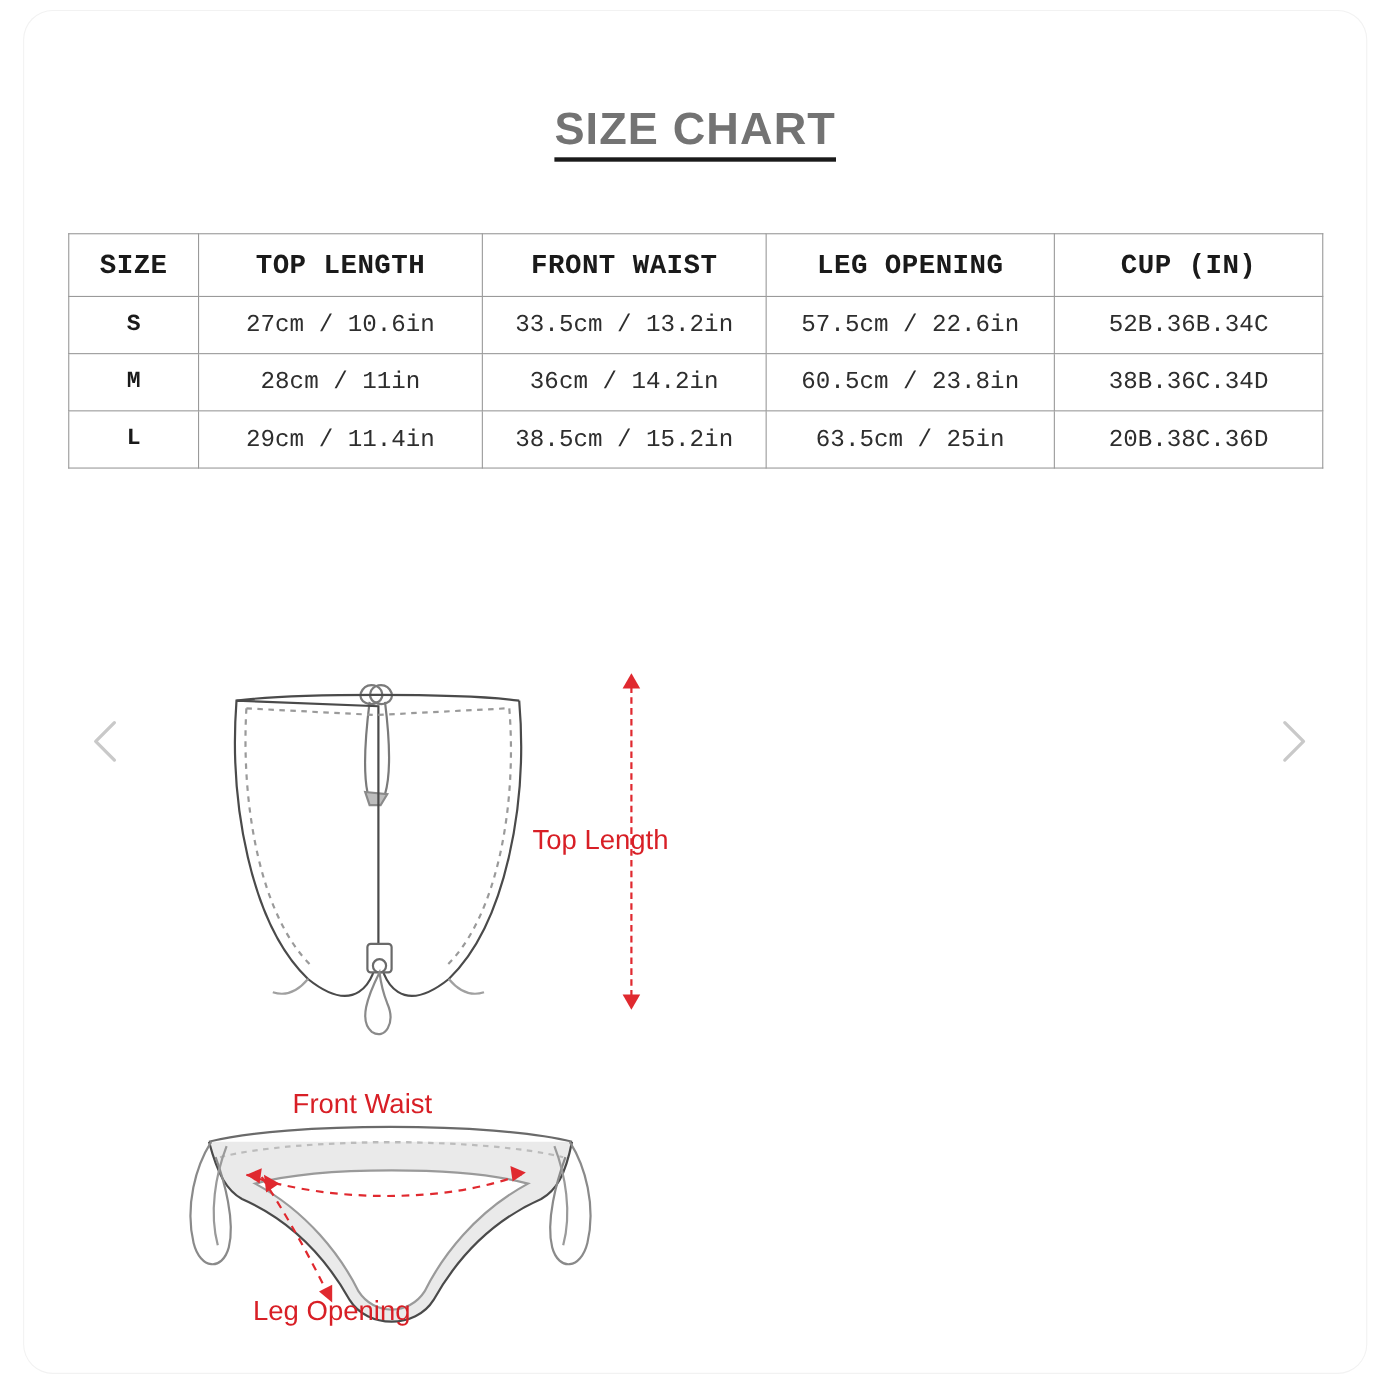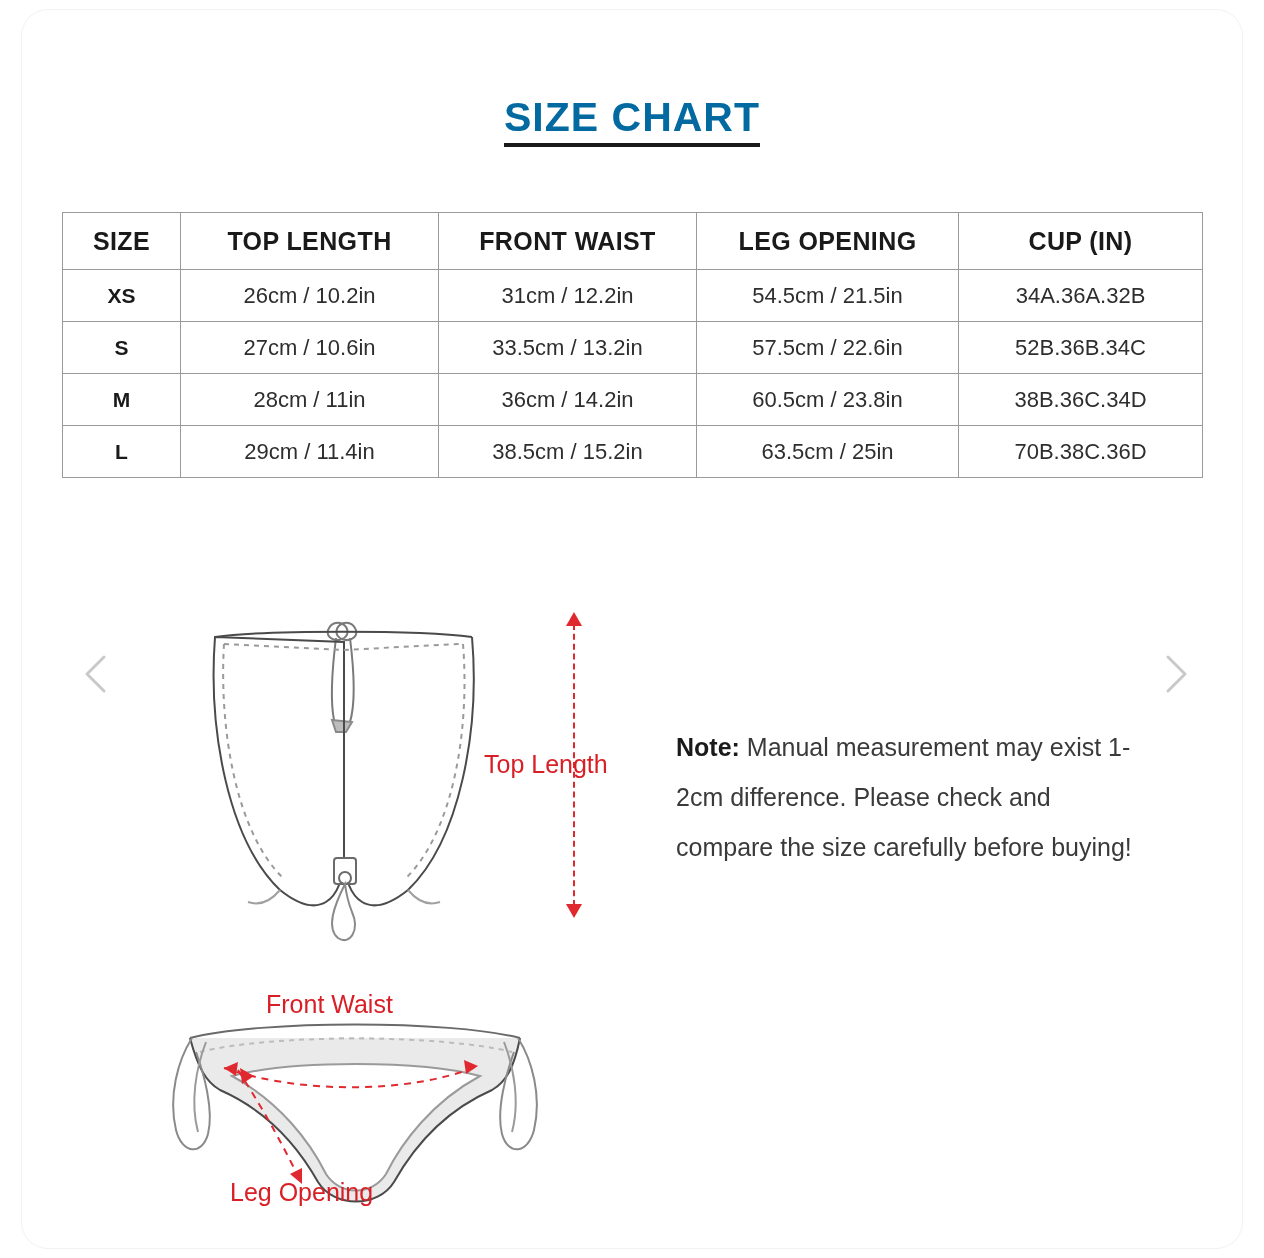--- a/index.html
+++ b/index.html
@@ -46,7 +46,7 @@
     font-size: 41px;
     font-weight: bold;
     letter-spacing: 1px;
-    color: #0369a1;
+    color: #737373;
     border-bottom: 4px solid #1a1a1a;
     padding-bottom: 4px;
     line-height: 1.05;

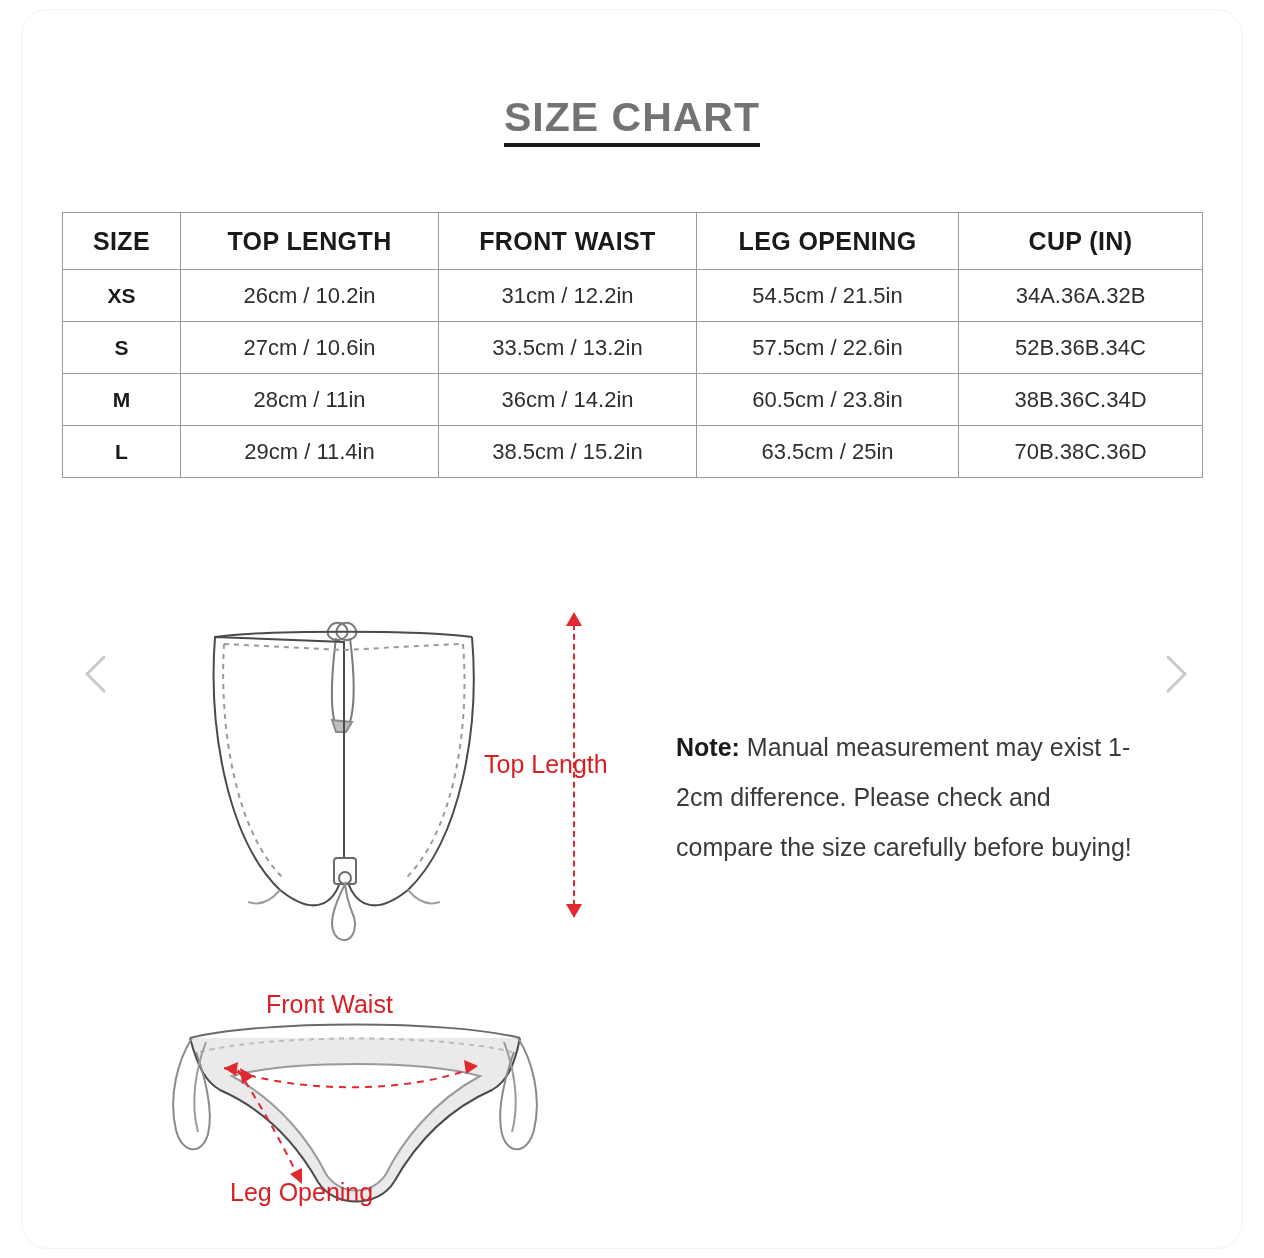--- a/index.html
+++ b/index.html
@@ -59,6 +59,7 @@
     width: 1140px;
     border-collapse: collapse;
     table-layout: fixed;
+    font-family: Liberation Mono, monospace;
   }
   table.size-table th,
   table.size-table td {

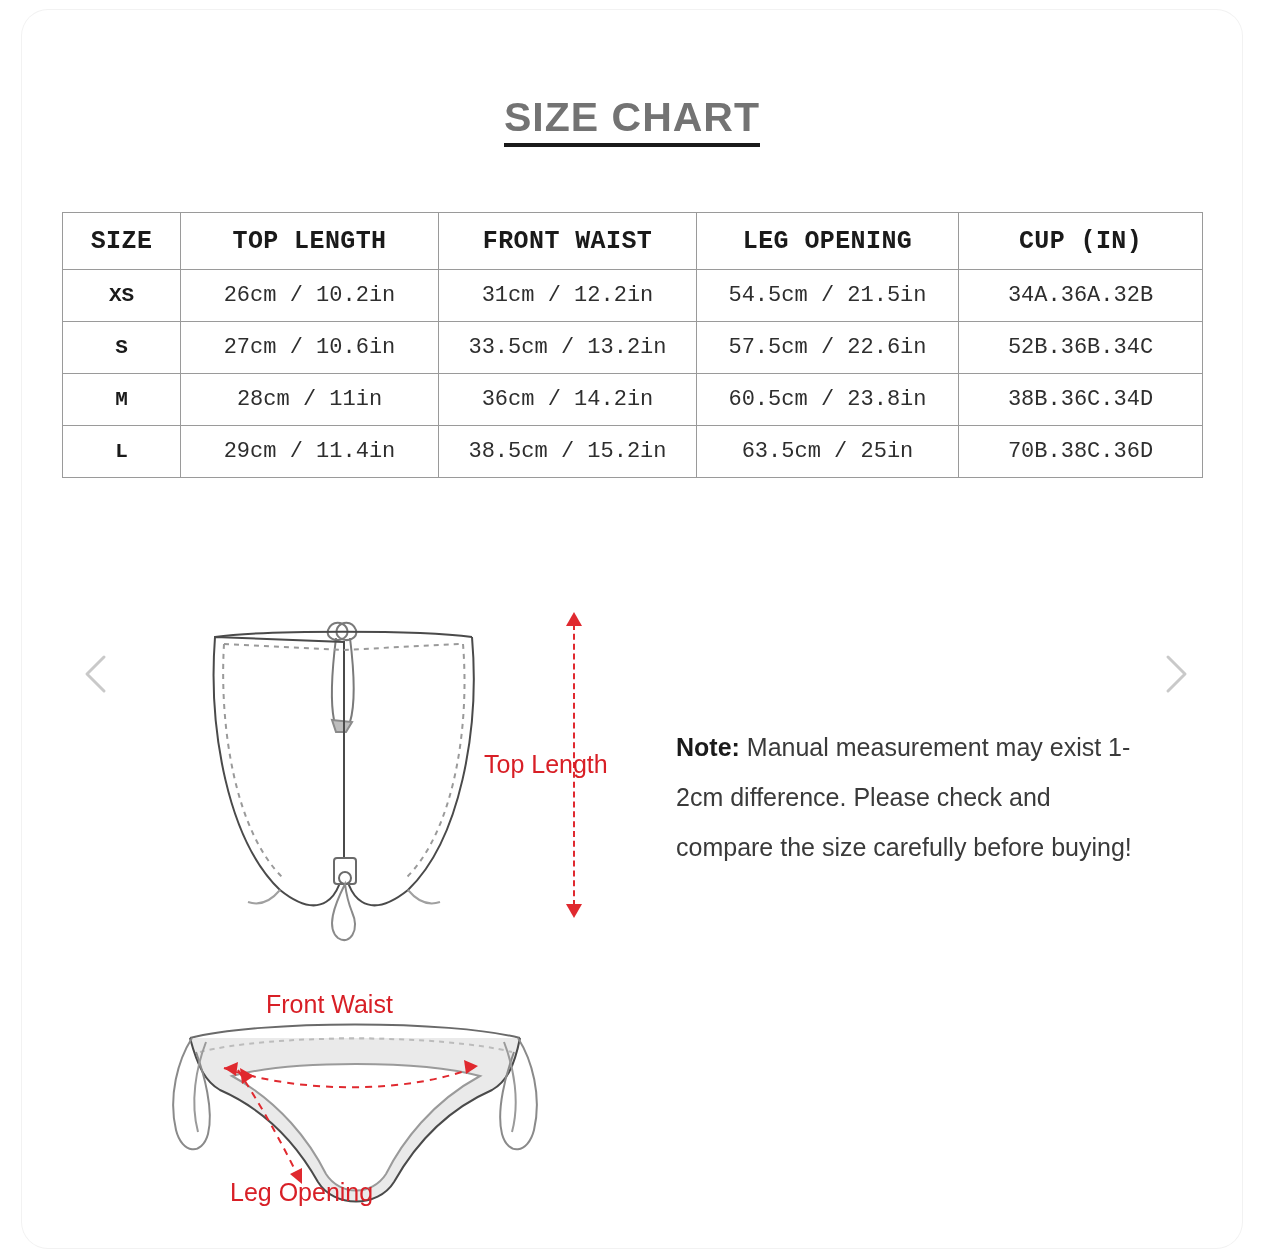--- a/index.html
+++ b/index.html
@@ -183,13 +183,6 @@
     </thead>
     <tbody>
       <tr>
-        <td class="size-cell">XS</td>
-        <td>26cm / 10.2in</td>
-        <td>31cm / 12.2in</td>
-        <td>54.5cm / 21.5in</td>
-        <td>34A.36A.32B</td>
-      </tr>
-      <tr>
         <td class="size-cell">S</td>
         <td>27cm / 10.6in</td>
         <td>33.5cm / 13.2in</td>

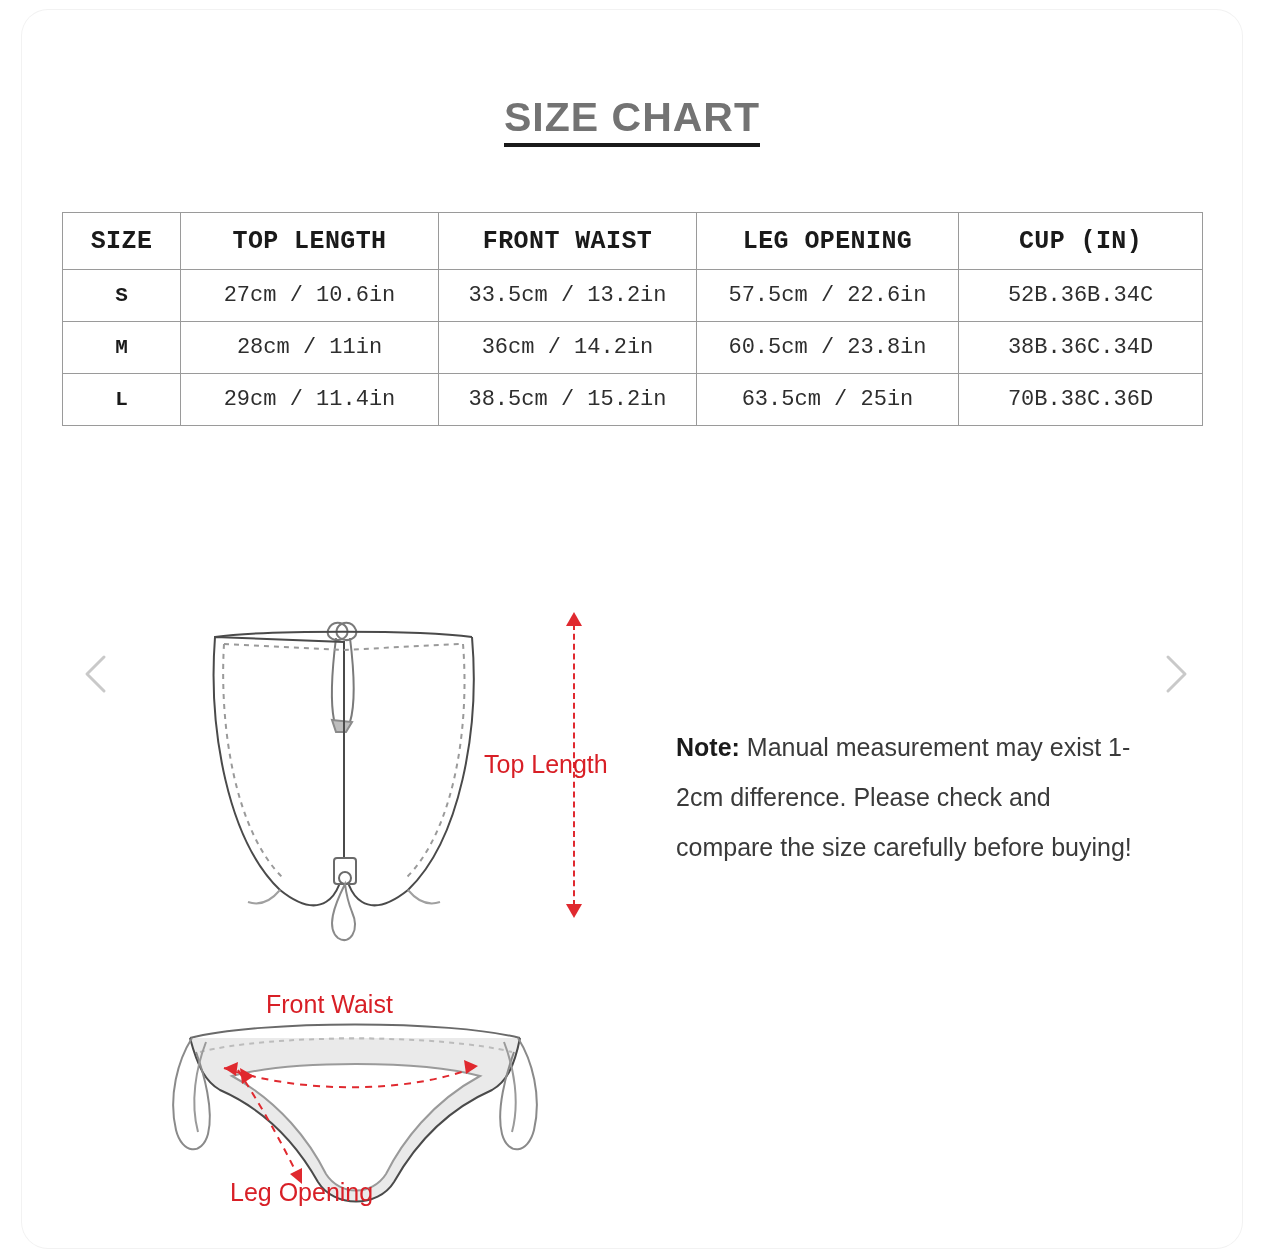--- a/index.html
+++ b/index.html
@@ -201,7 +201,7 @@
         <td>29cm / 11.4in</td>
         <td>38.5cm / 15.2in</td>
         <td>63.5cm / 25in</td>
-        <td>70B.38C.36D</td>
+        <td>20B.38C.36D</td>
       </tr>
     </tbody>
   </table>

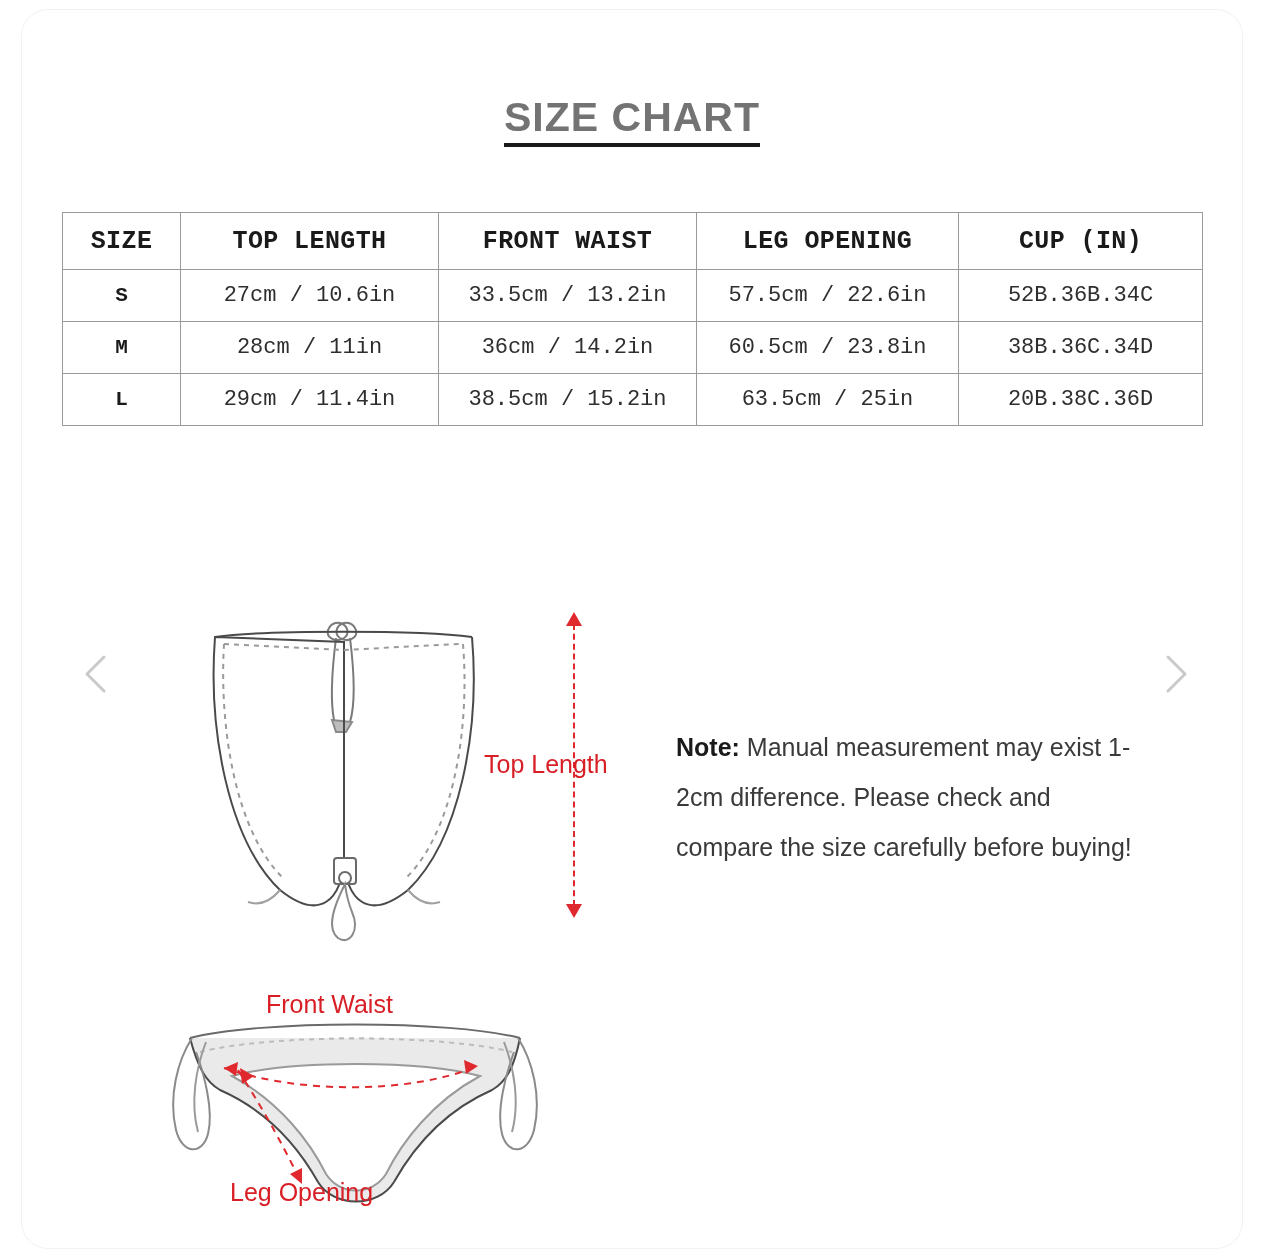--- a/index.html
+++ b/index.html
@@ -291,9 +291,6 @@
   <div class="dim-label lbl-front-waist">Front Waist</div>
   <div class="dim-label lbl-leg-opening">Leg Opening</div>
 
-  <div class="note">
-    <b>Note:</b><span> Manual measurement may exist 1-2cm difference. Please check and compare the size carefully before buying!</span>
-  </div>
 </div>
 
 </body></html>

